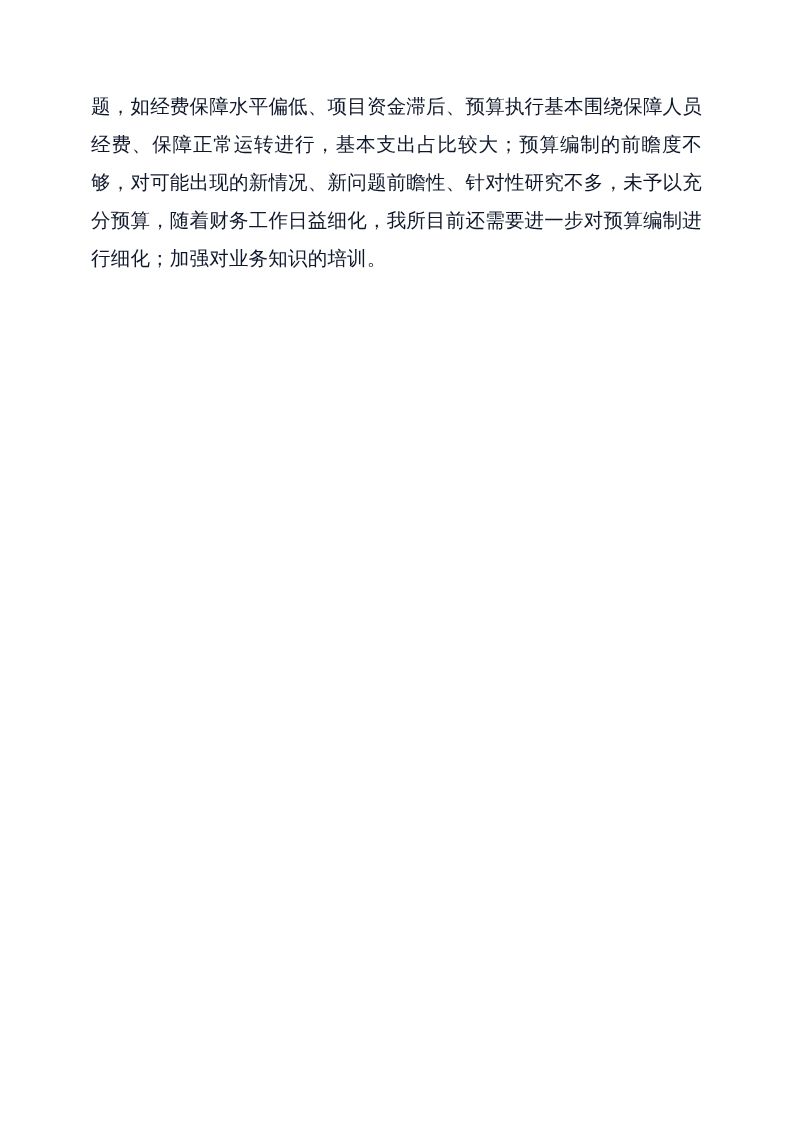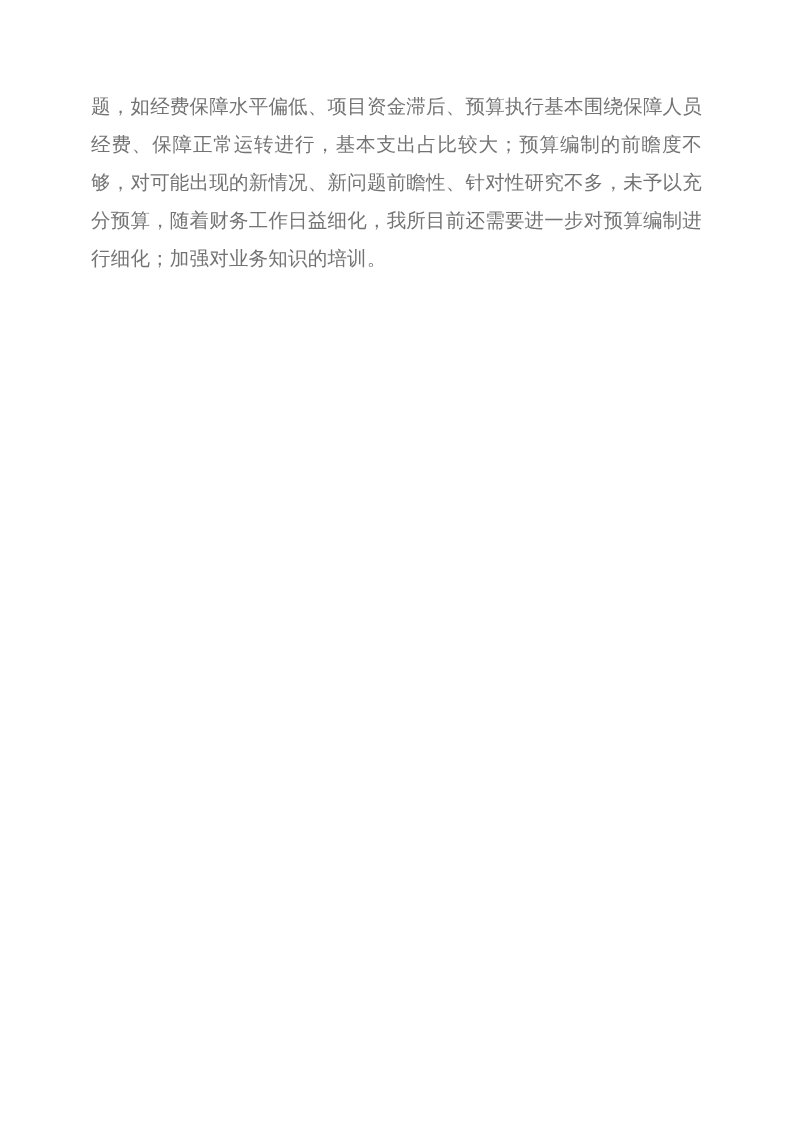--- a/index.html
+++ b/index.html
@@ -33,7 +33,7 @@
     text-align: justify;
     text-justify: inter-ideograph;
     letter-spacing: 0.2px;
-    color: #737373;
+    color: #0f172a;
     margin: 0;
     white-space: normal;
   }

